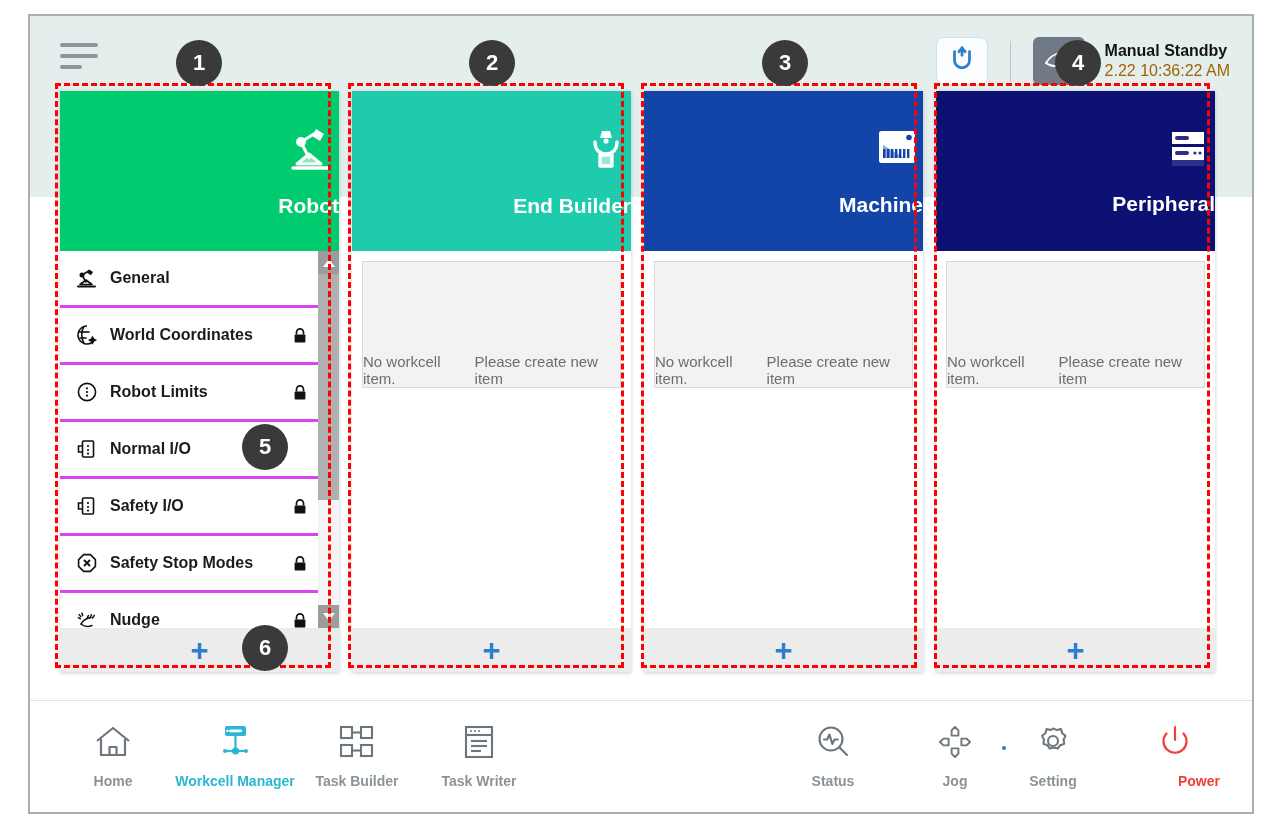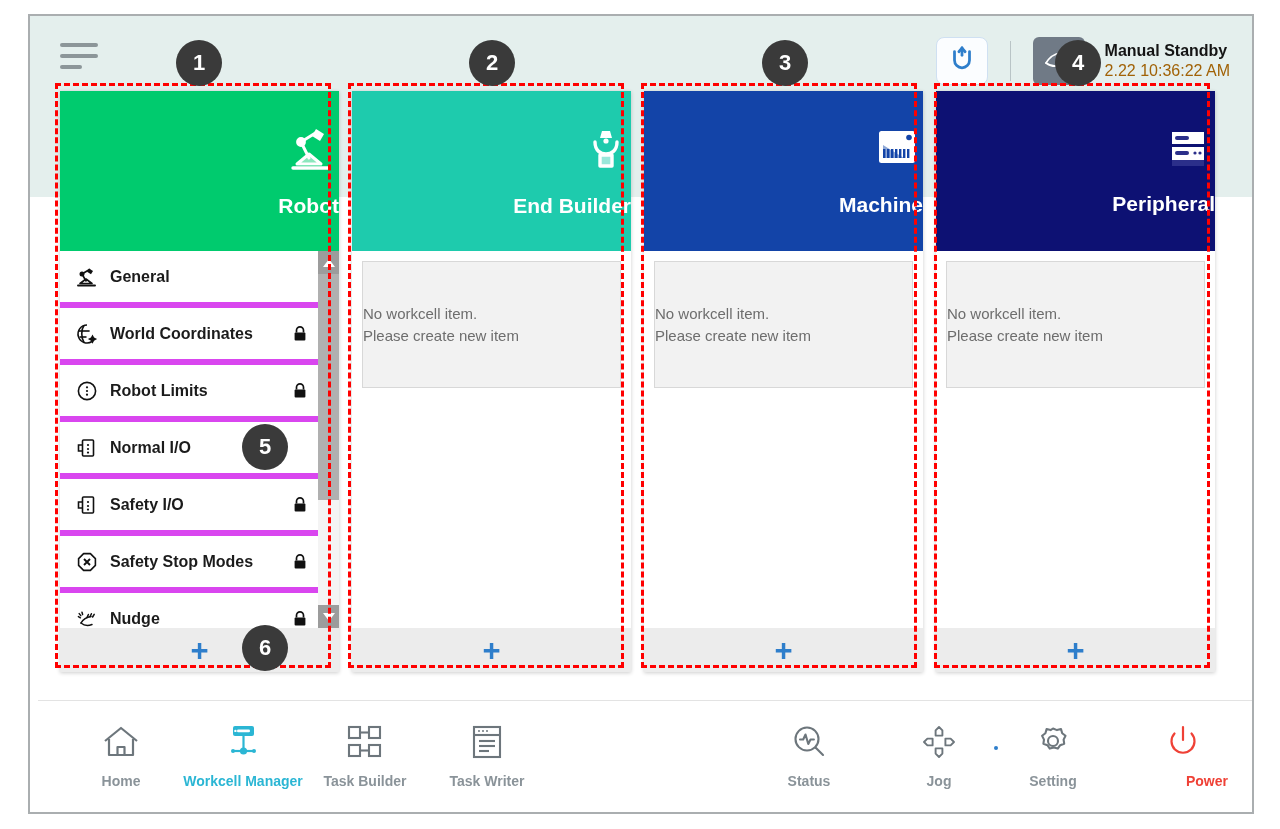--- a/index.html
+++ b/index.html
@@ -103,7 +103,7 @@
     height: 57px;
     display: flex; align-items: center;
     padding: 0 9px 0 12px;
-    border-bottom: 6px solid #d946ef;
+    border-bottom: 3px solid #d946ef;
     cursor: pointer;
   }
   .list-item .li-icon { width: 30px; flex: 0 0 30px; display:flex; align-items:center; justify-content:center; }

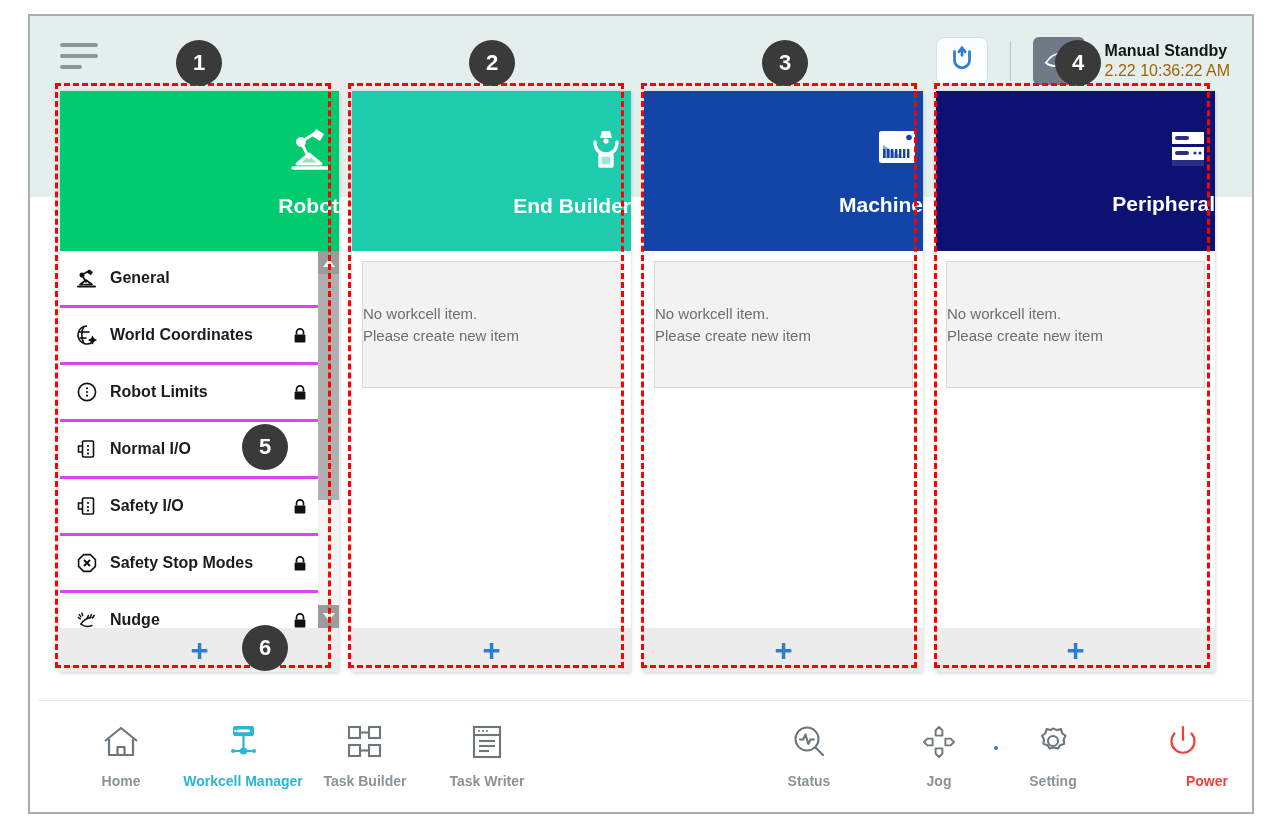--- a/index.html
+++ b/index.html
@@ -92,8 +92,8 @@
     height: 127px;
     border: 1px solid #d8d8d8;
     background: #f2f2f2;
-    display: flex; flex-direction: column;
-    align-items: flex-start; justify-content: center; gap: 5px;
+    display: flex; flex-direction: row;
+    align-items: flex-end; justify-content: center; gap: 5px;
   }
   .empty-box span { font-size: 15px; color: #6d6d6d; }
 

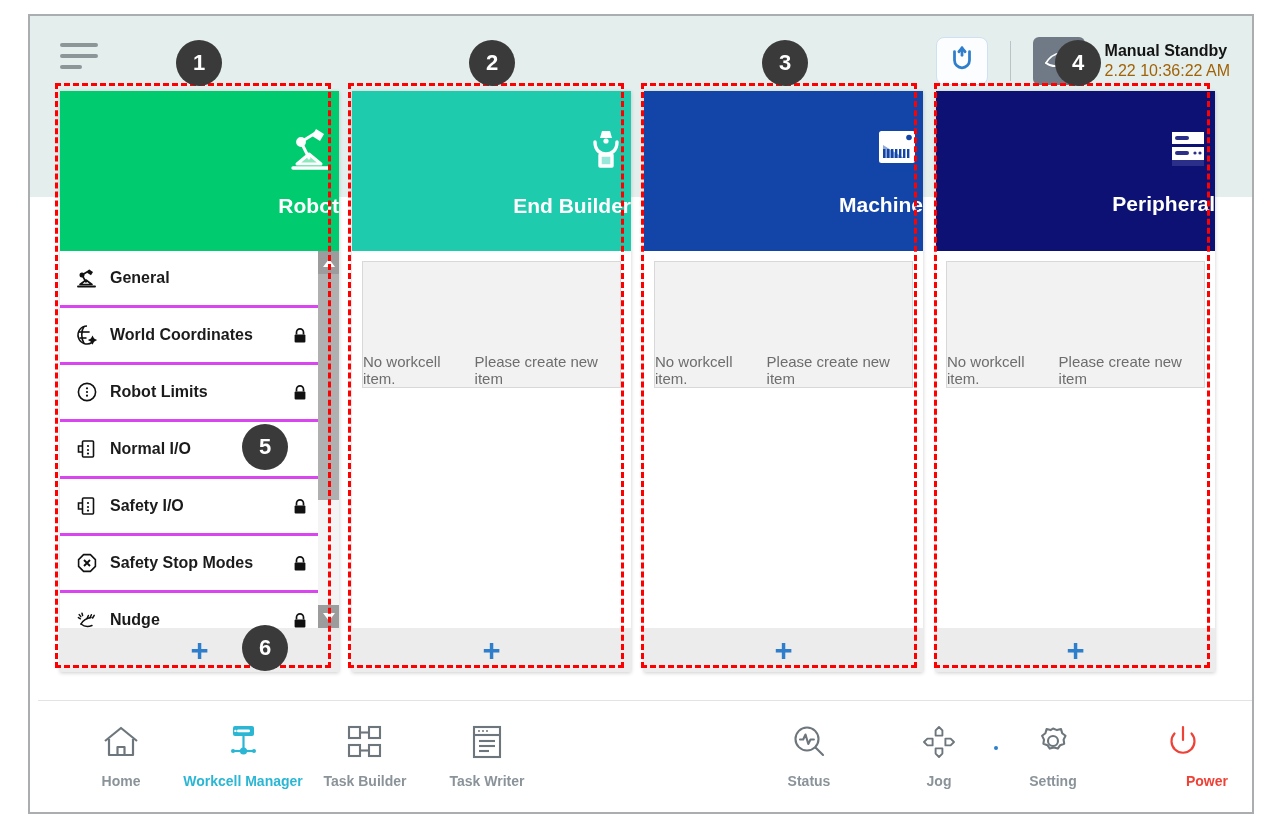--- a/index.html
+++ b/index.html
@@ -134,7 +134,7 @@
     width: 100%; height: 112px;
     background: #ffffff;
     border-top: 1px solid #e3e3e3;
-    display: flex; align-items: center; margin-left: 8px;
+    display: flex; align-items: center;
   }
   .nav-left { display: flex; margin-left: 22px; gap: 0; }
   .nav-right { display: flex; margin-left: auto; margin-right: 16px; gap: 8px; align-items: center; }

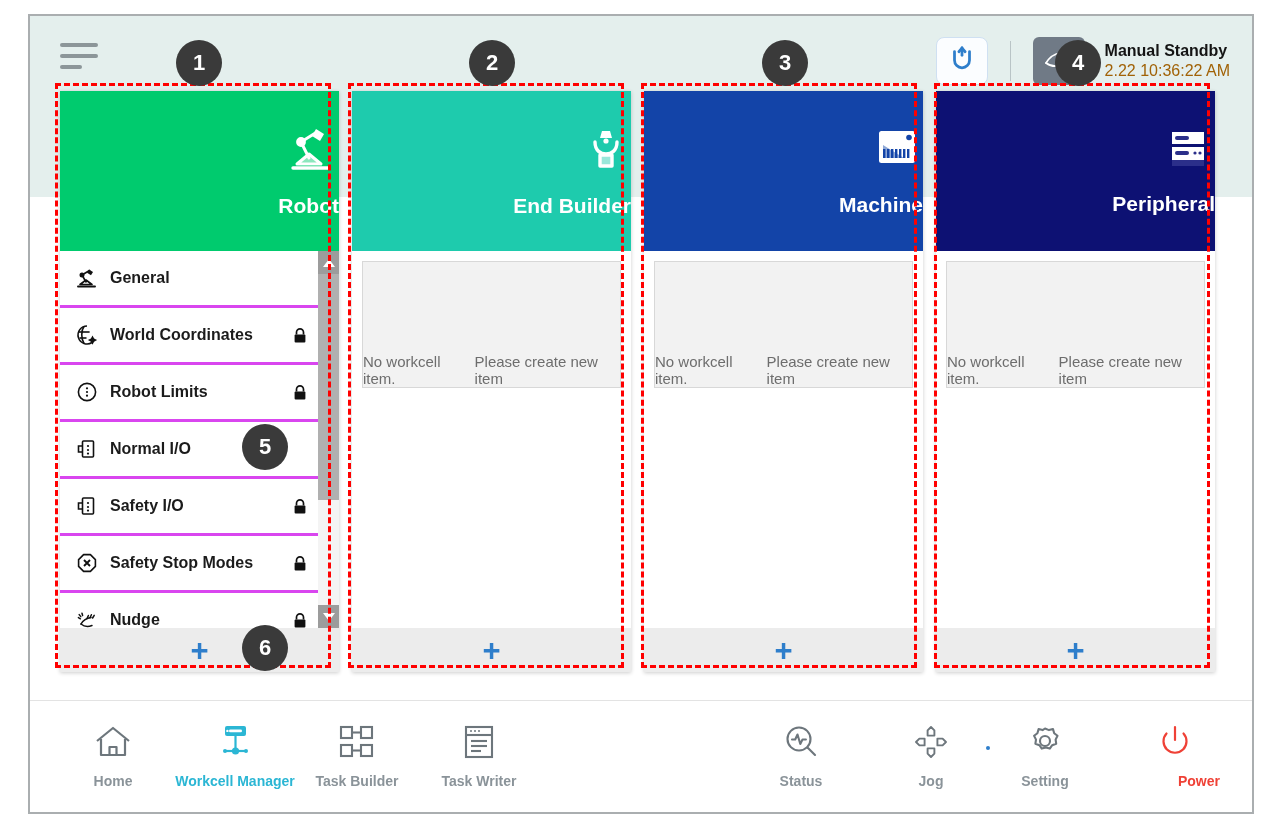--- a/index.html
+++ b/index.html
@@ -137,7 +137,7 @@
     display: flex; align-items: center;
   }
   .nav-left { display: flex; margin-left: 22px; gap: 0; }
-  .nav-right { display: flex; margin-left: auto; margin-right: 16px; gap: 8px; align-items: center; }
+  .nav-right { display: flex; margin-left: auto; margin-right: 16px; gap: 0; align-items: center; }
   .nav-item {
     width: 122px;
     display: flex; flex-direction: column; align-items: center; justify-content: center; gap: 9px;

